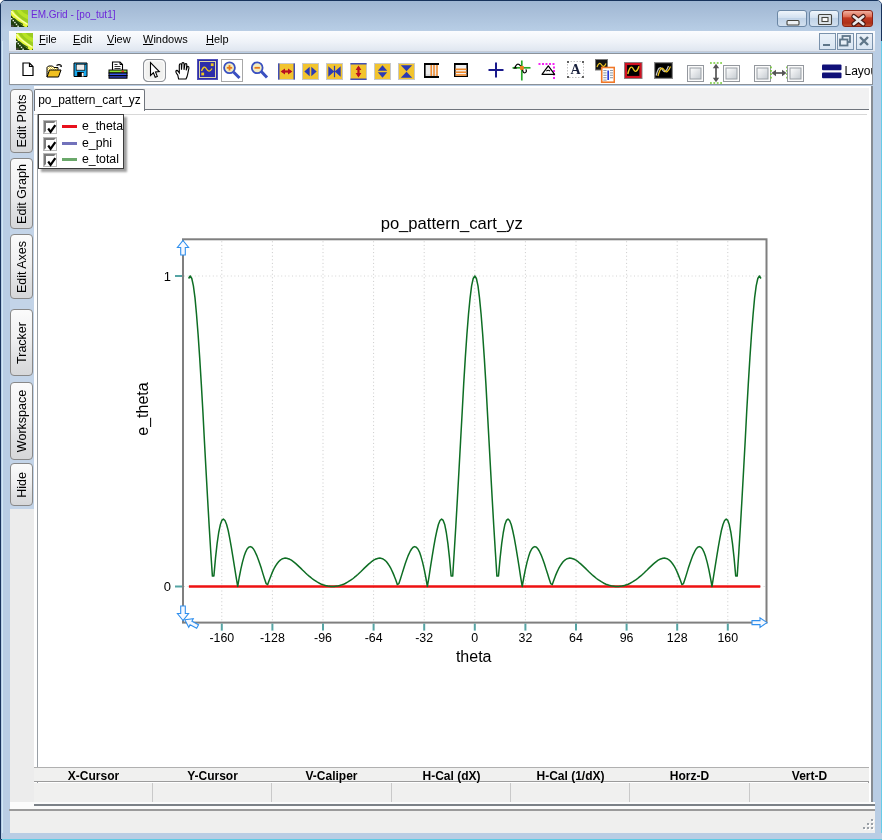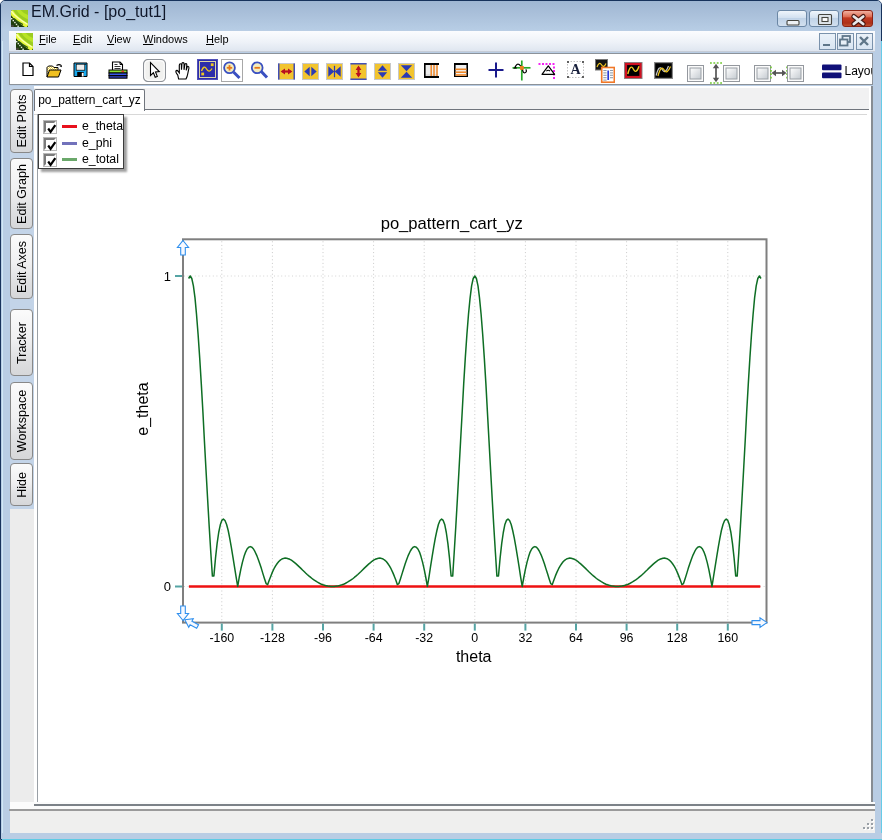--- a/index.html
+++ b/index.html
@@ -5,7 +5,7 @@
 #win{position:absolute;left:0;top:0;width:882px;height:840px;background:#b9cde4;border:1px solid #17335c;border-radius:5px 5px 0 0}
 
 #titlebar{position:absolute;left:0;top:0;width:880px;height:29px;background:linear-gradient(#9fb7d3,#aac0da 45%,#b7cde5);border-radius:4px 4px 0 0}
-#titletext{position:absolute;left:30px;top:2px;font-size:16px;color:#0f172a}
+#titletext{position:absolute;left:30px;top:8px;font-size:10px;color:#6d28d9}
 .capbtn{position:absolute;top:9px;height:17px;border:1px solid #6b87a5;border-radius:3px;background:linear-gradient(#eff5fb,#d3e1f0 45%,#bfd2e7 46%,#d2e0ef)}
 #btnmin{left:776px;width:30px}
 #btnmax{left:808px;width:30px}

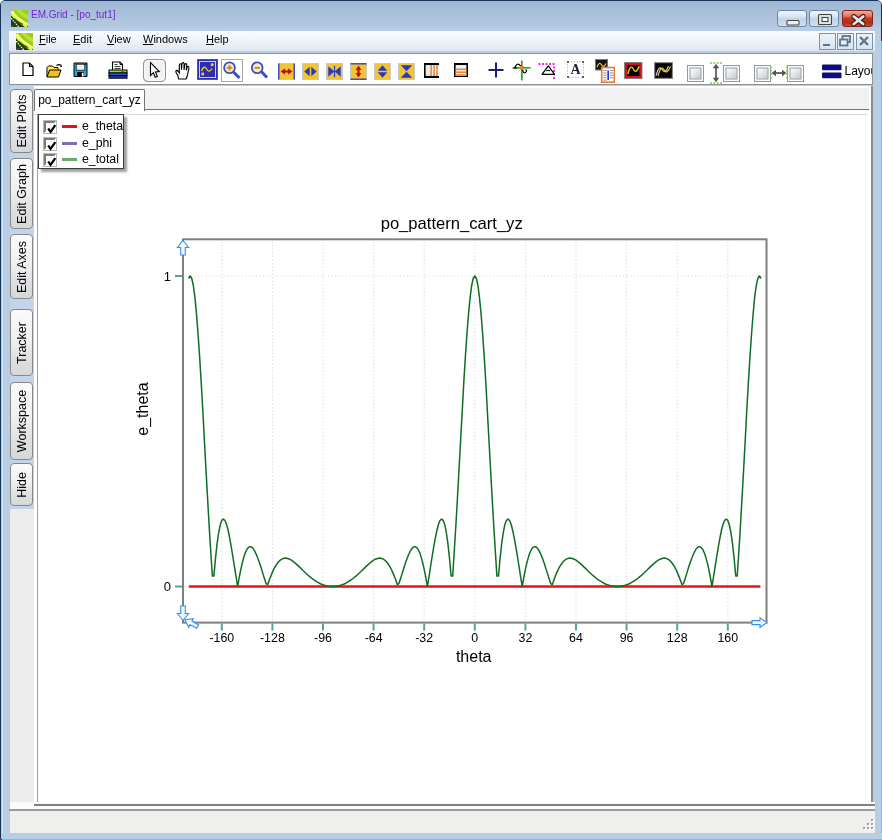--- a/index.html
+++ b/index.html
@@ -442,6 +442,25 @@
         <div class="ltext">e_total</div>
       </div>
   </div>
+  <div id="stattable">
+    <div id="stathead">
+      <div class="shc" style="left:0px">X-Cursor</div>
+      <div class="shc" style="left:119px">Y-Cursor</div>
+      <div class="shc" style="left:238px">V-Caliper</div>
+      <div class="shc" style="left:358px">H-Cal (dX)</div>
+      <div class="shc" style="left:477px">H-Cal (1/dX)</div>
+      <div class="shc" style="left:596px">Horz-D</div>
+      <div class="shc" style="left:716px">Vert-D</div>
+    </div>
+    <div id="statdata">
+      <div class="sdc" style="left:0;width:119px"></div>
+      <div class="sdc" style="left:119px;width:119px"></div>
+      <div class="sdc" style="left:238px;width:120px"></div>
+      <div class="sdc" style="left:358px;width:119px"></div>
+      <div class="sdc" style="left:477px;width:119px"></div>
+      <div class="sdc" style="left:596px;width:120px"></div>
+    </div>
+  </div>
   <div style="position:absolute;left:8.5px;top:801px;width:865px;height:8.5px;background:#fbfbfb"></div>
   <div id="pborder"></div>
   <div id="dline"></div>

